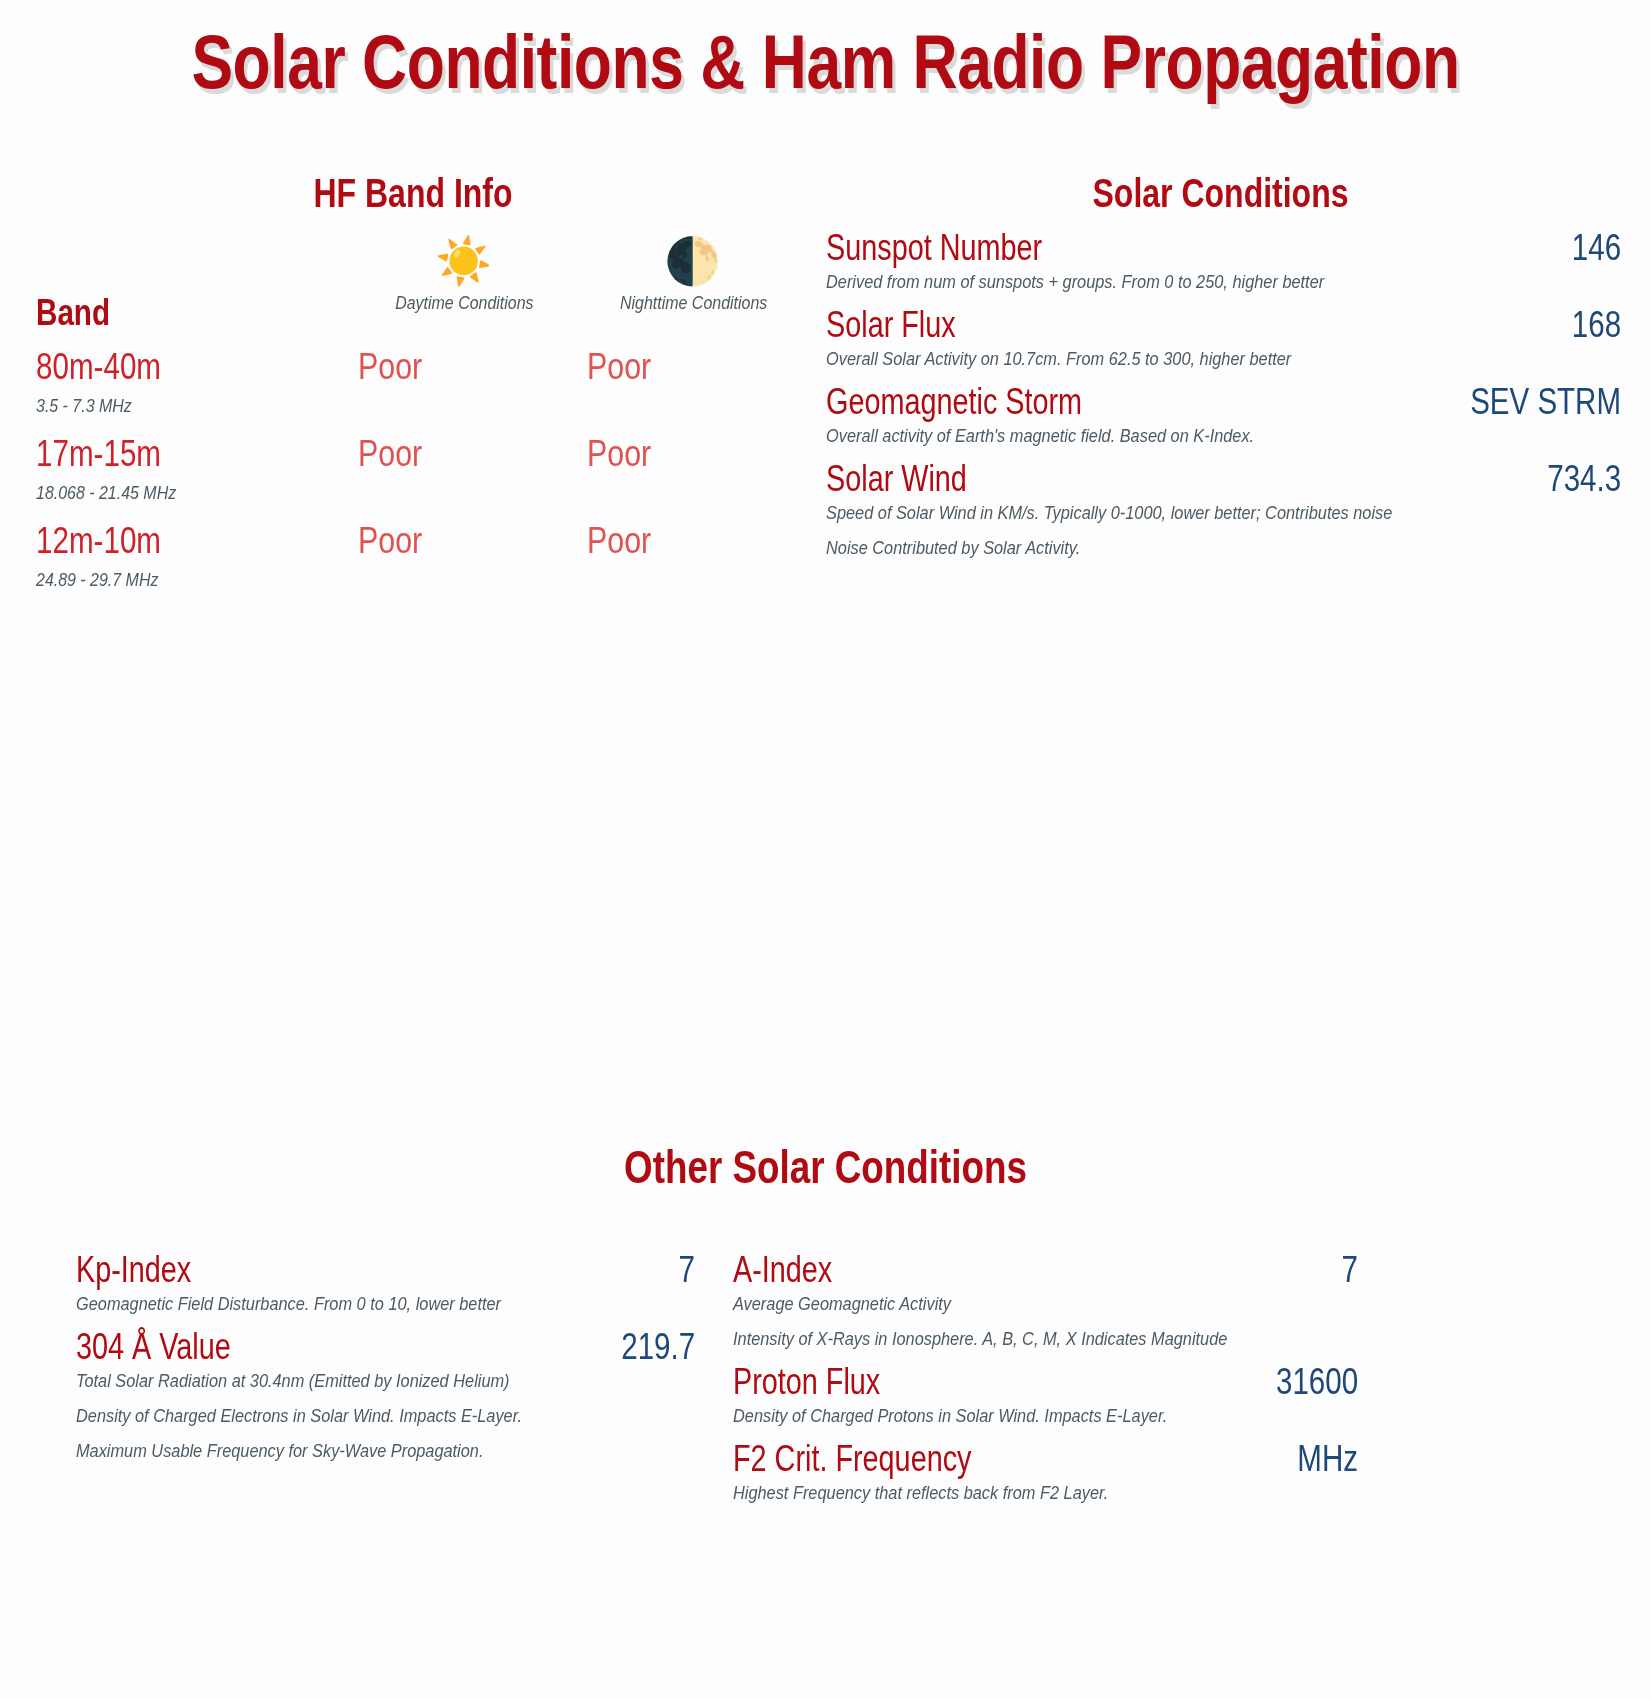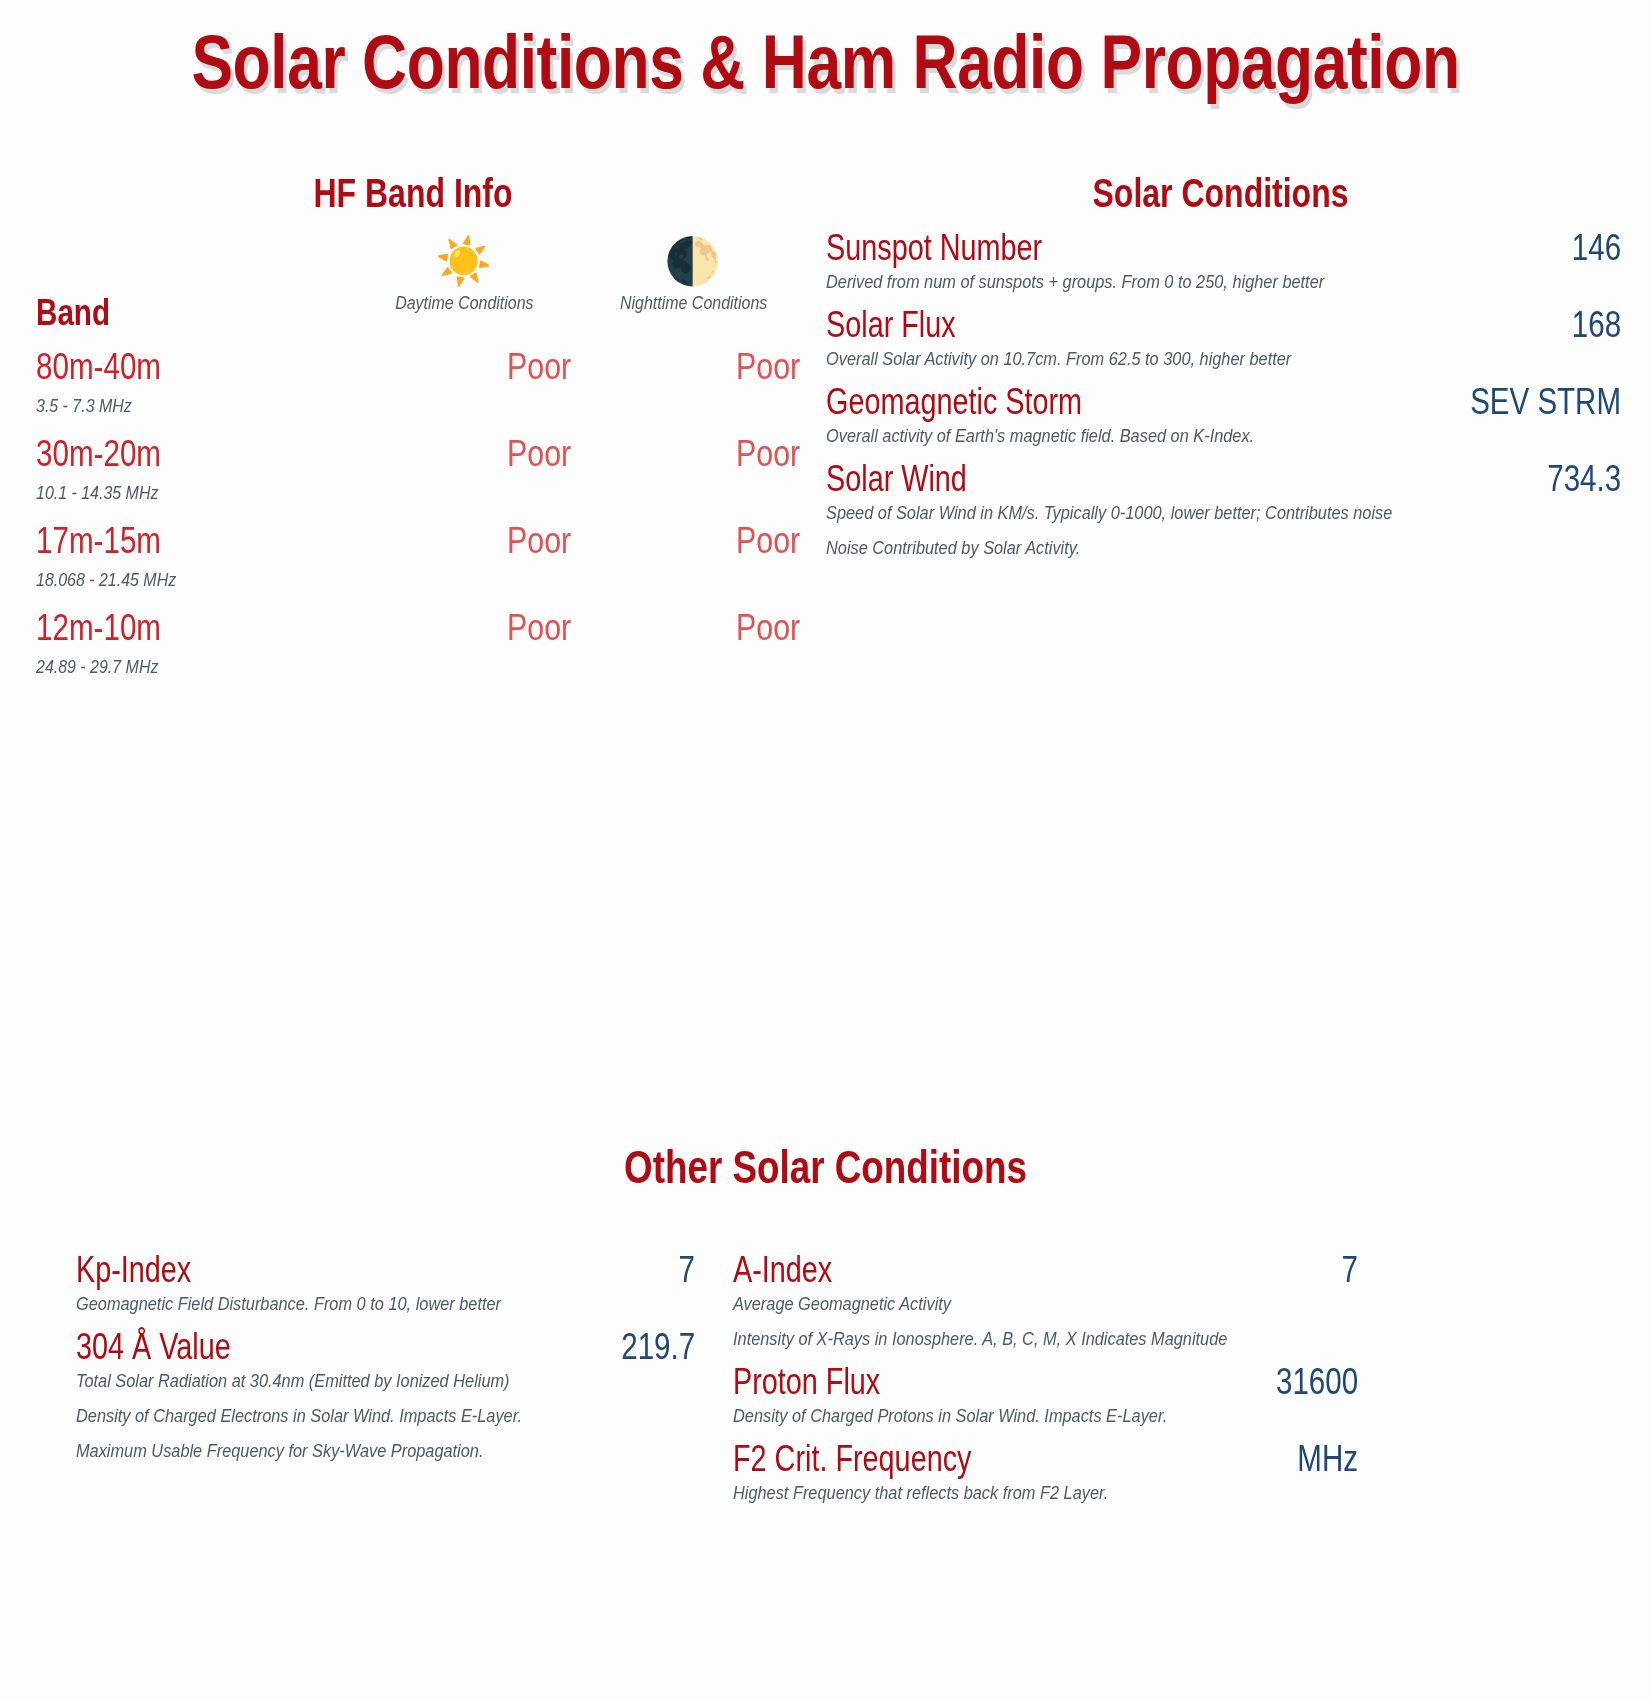--- a/index.html
+++ b/index.html
@@ -104,7 +104,7 @@
     margin-top: 7px;
   }
   .hf-table td.band-cell { padding: 10px 0 6px 18px; vertical-align: top; }
-  .hf-table td.cond-cell { text-align: right; vertical-align: top; padding-top: 10px; }
+  .hf-table td.cond-cell { text-align: left; vertical-align: top; padding-top: 10px; }
   .cond-val {
     color: #e05252;
     font-size: 37px;

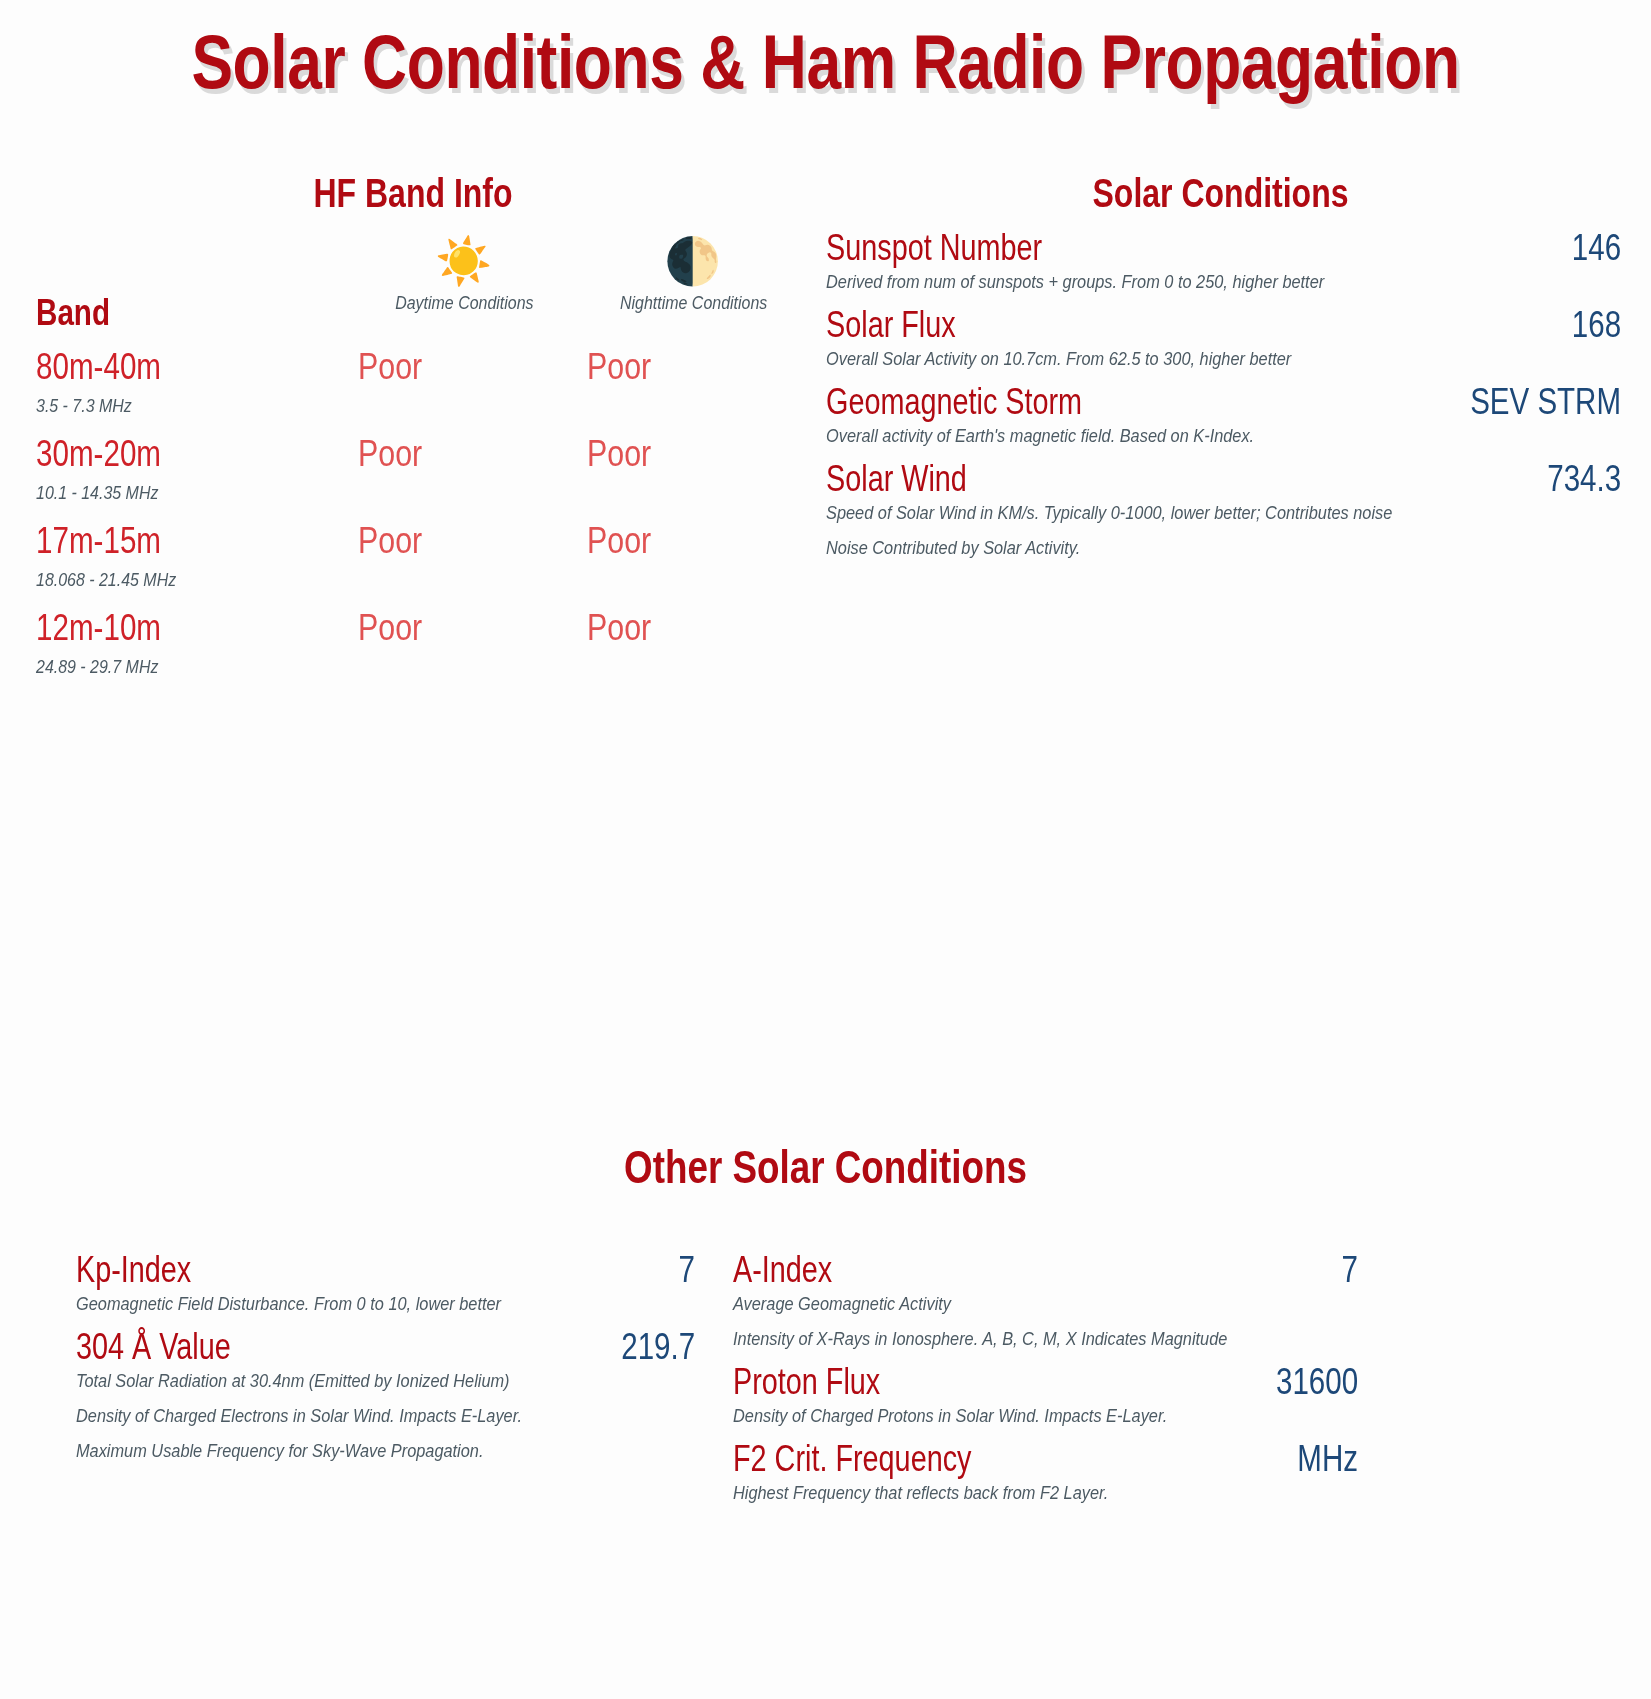--- a/index.html
+++ b/index.html
@@ -228,18 +228,6 @@
           </td>
         </tr>
 
-        <tr>
-          <td class="band-cell">
-            <span class="band-name">30m-20m</span>
-            <span class="band-freq">10.1 - 14.35 MHz</span>
-          </td>
-          <td class="cond-cell">
-            <span class="cond-val">Poor</span>
-          </td>
-          <td class="cond-cell">
-            <span class="cond-val">Poor</span>
-          </td>
-        </tr>
 
         <tr>
           <td class="band-cell">

